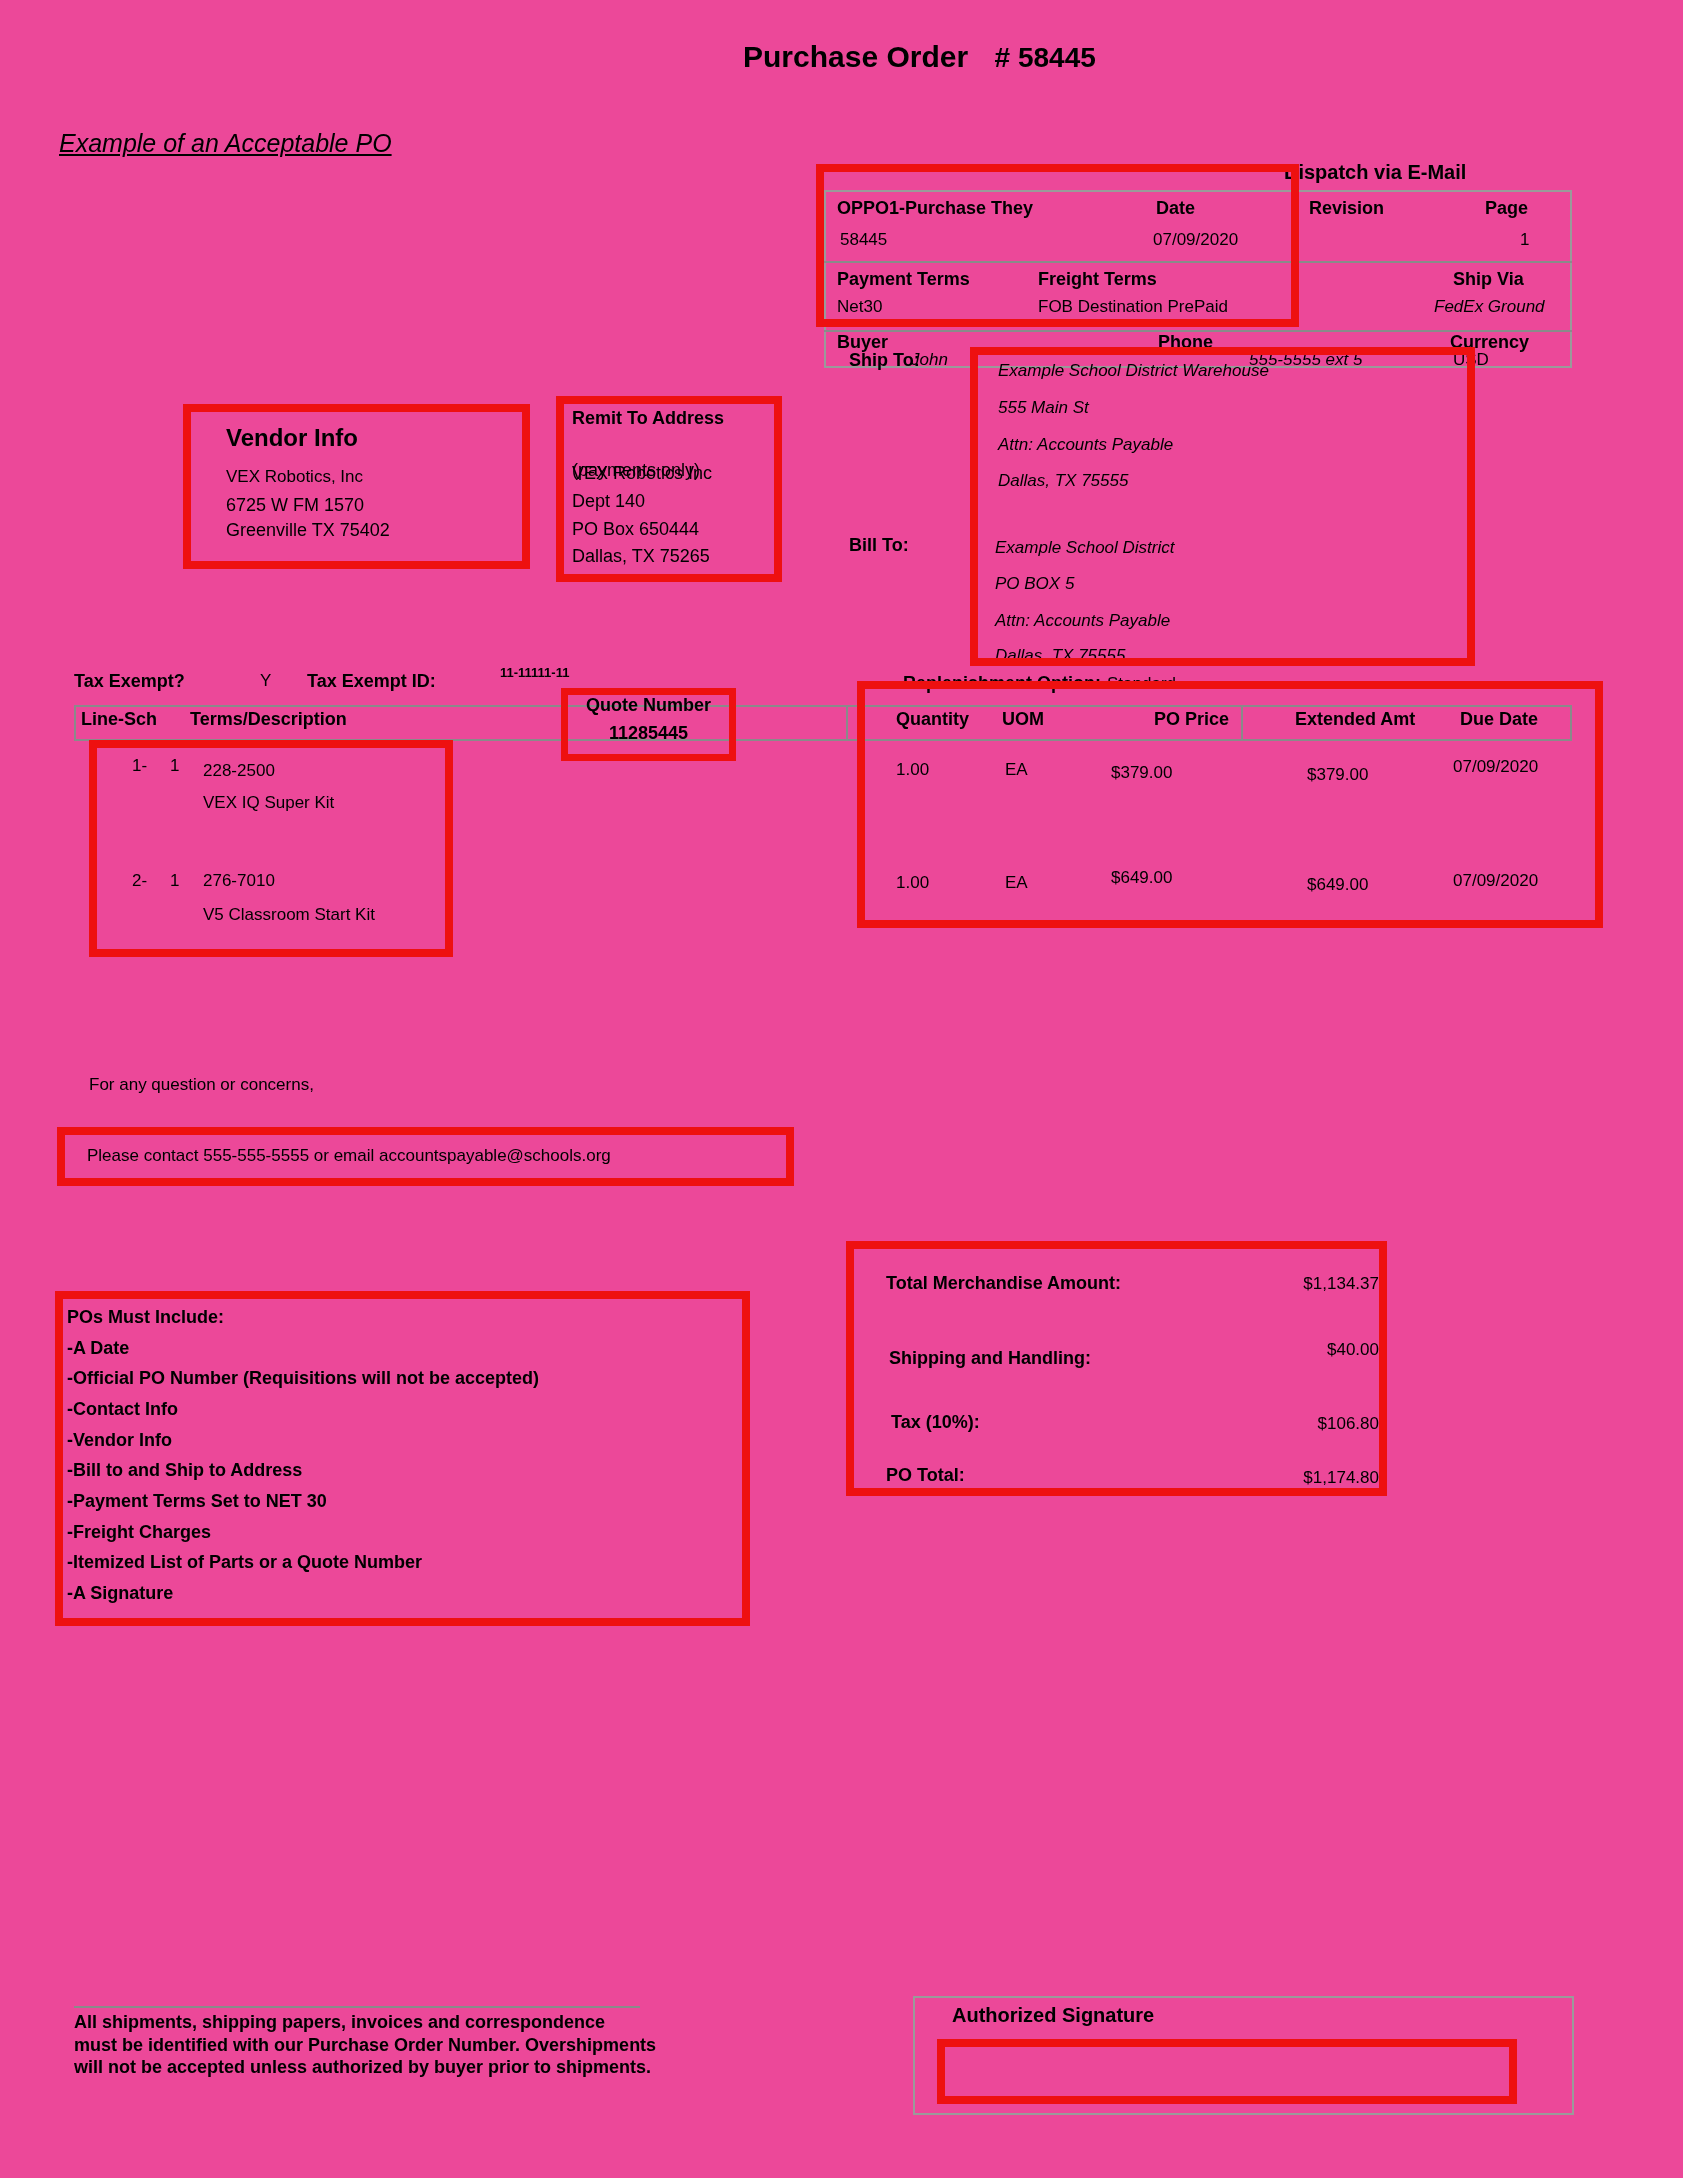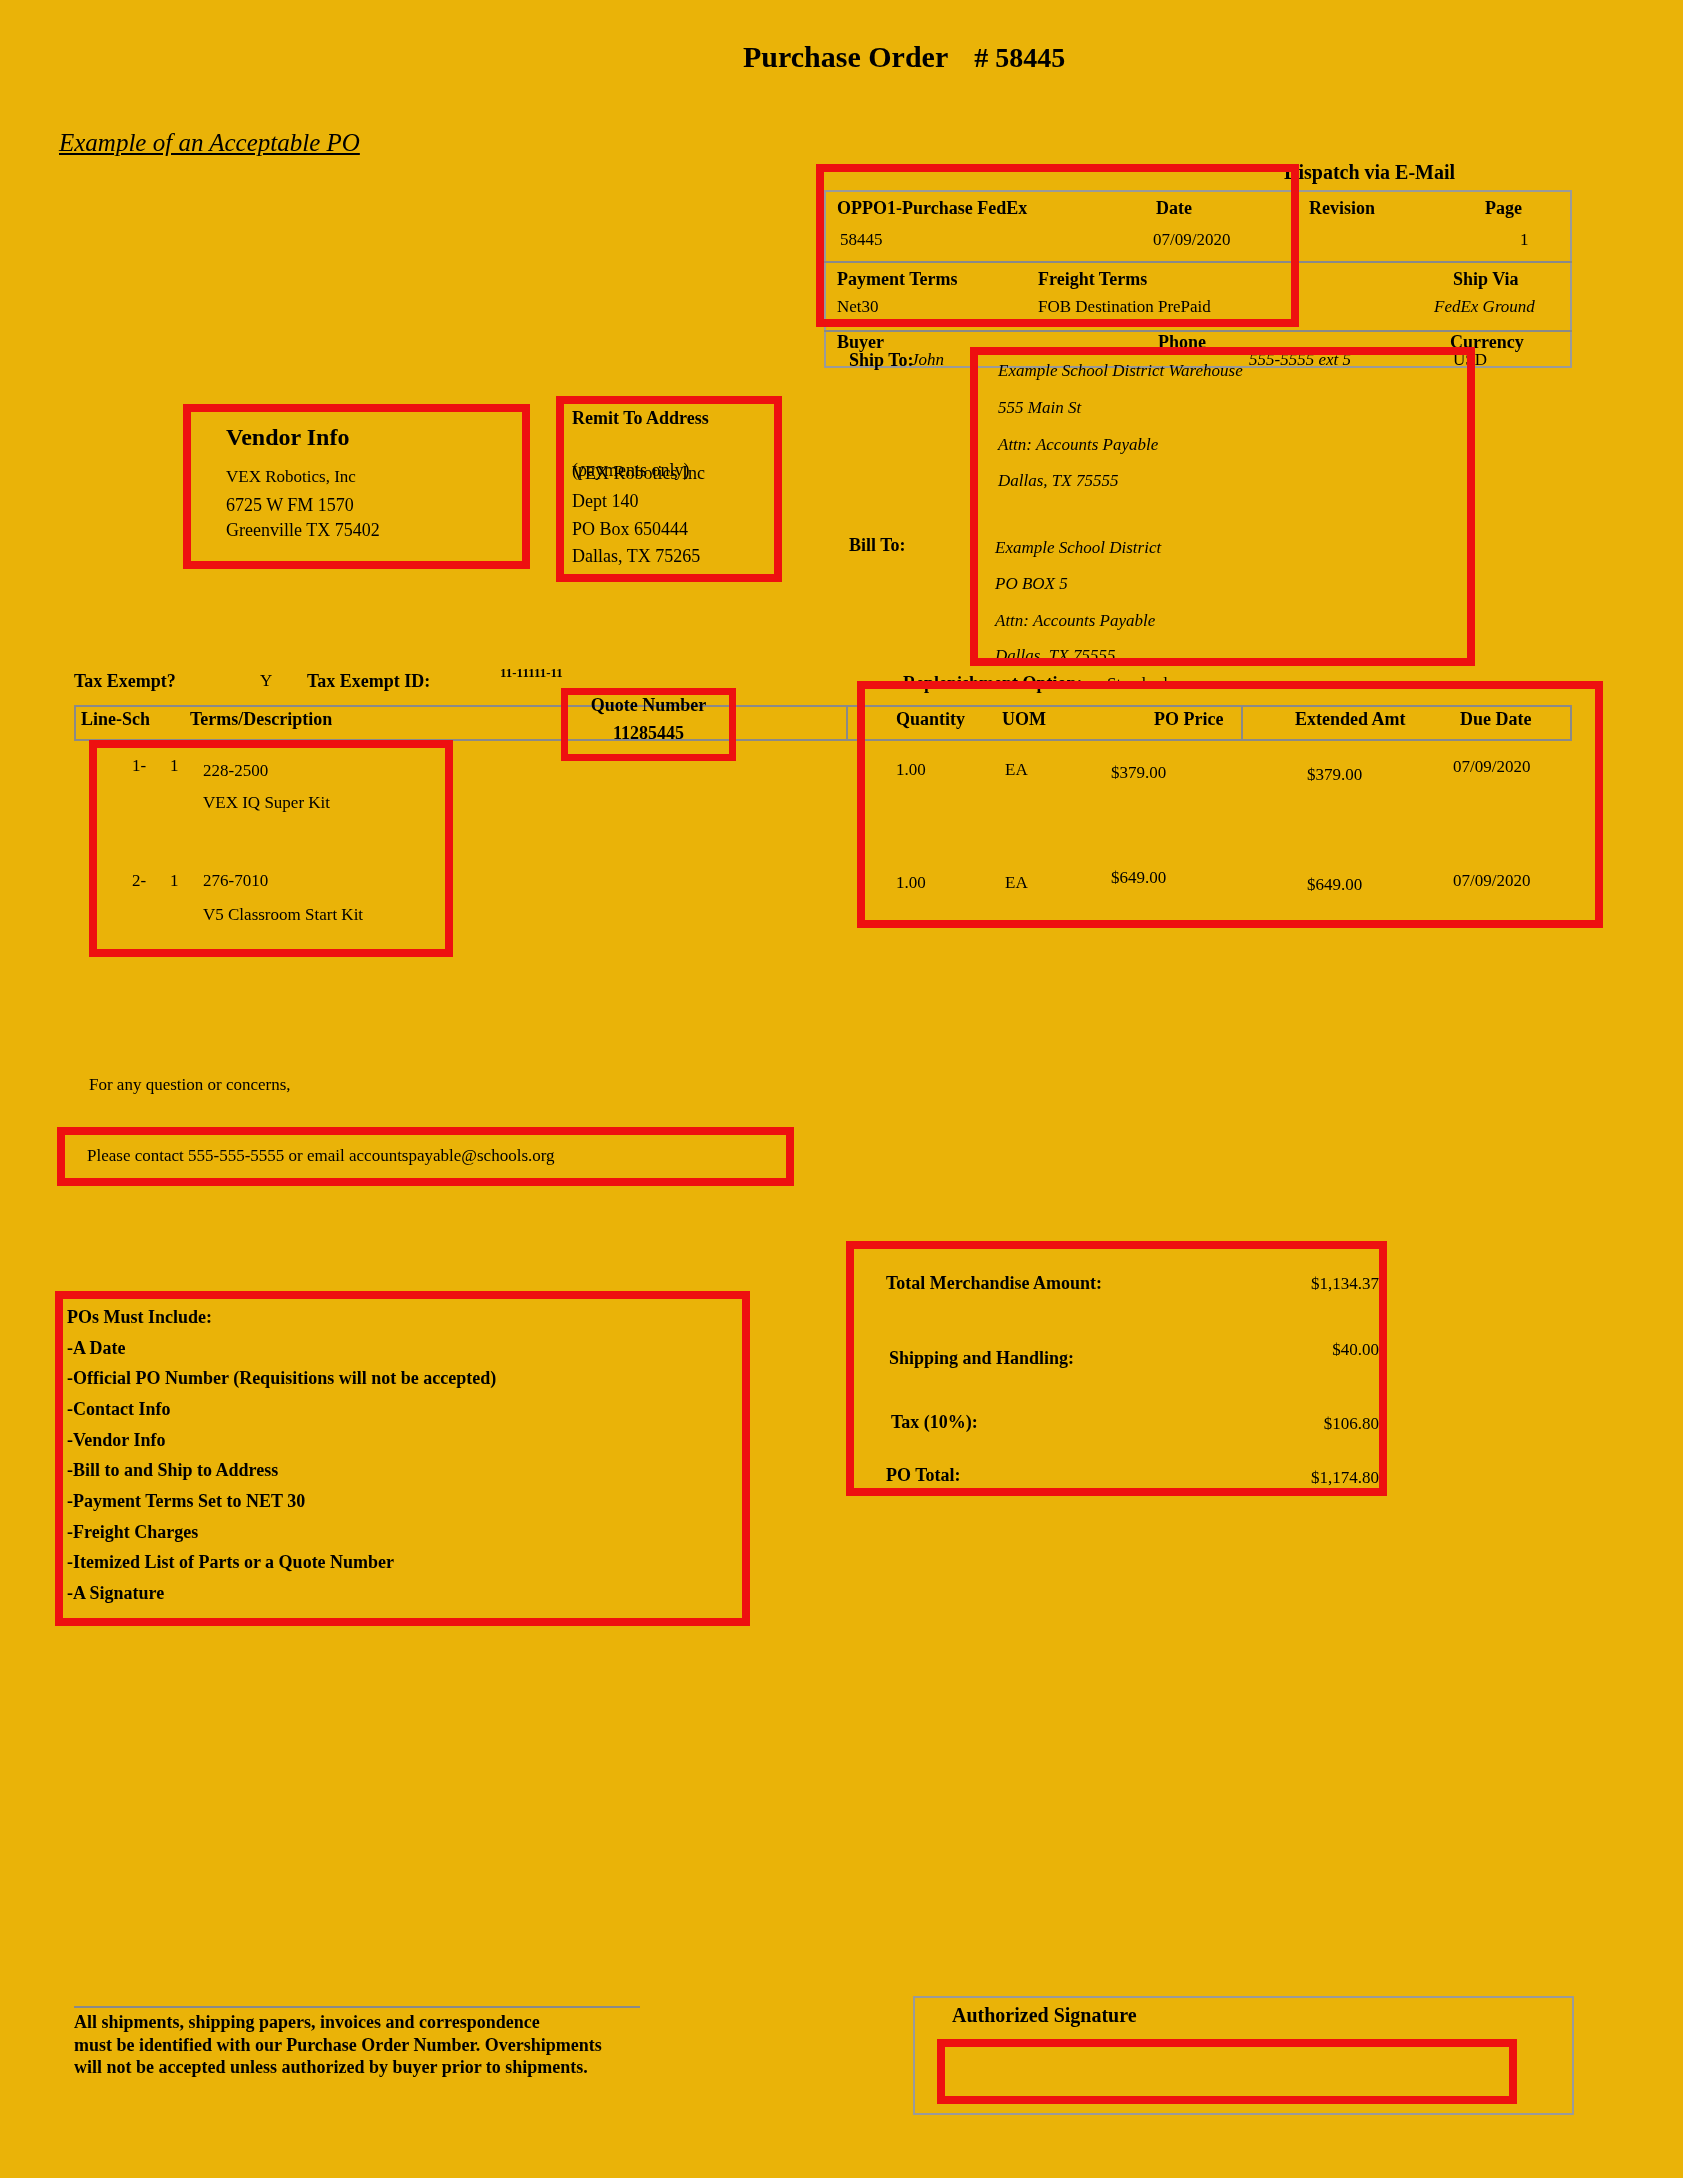--- a/index.html
+++ b/index.html
@@ -6,8 +6,8 @@
   * { margin:0; padding:0; }
   body { background:#fff; }
   #page {
-    position:relative; width:1683px; height:2178px; background:#eab308;
-    font-family:Liberation Serif, serif; color:var(--ink);
+    position:relative; width:1683px; height:2178px; background:#ec4899;
+    font-family:Liberation Sans, sans-serif; color:var(--ink);
     overflow:hidden;
   }
   .abs { position:absolute; white-space:nowrap; z-index:3; }

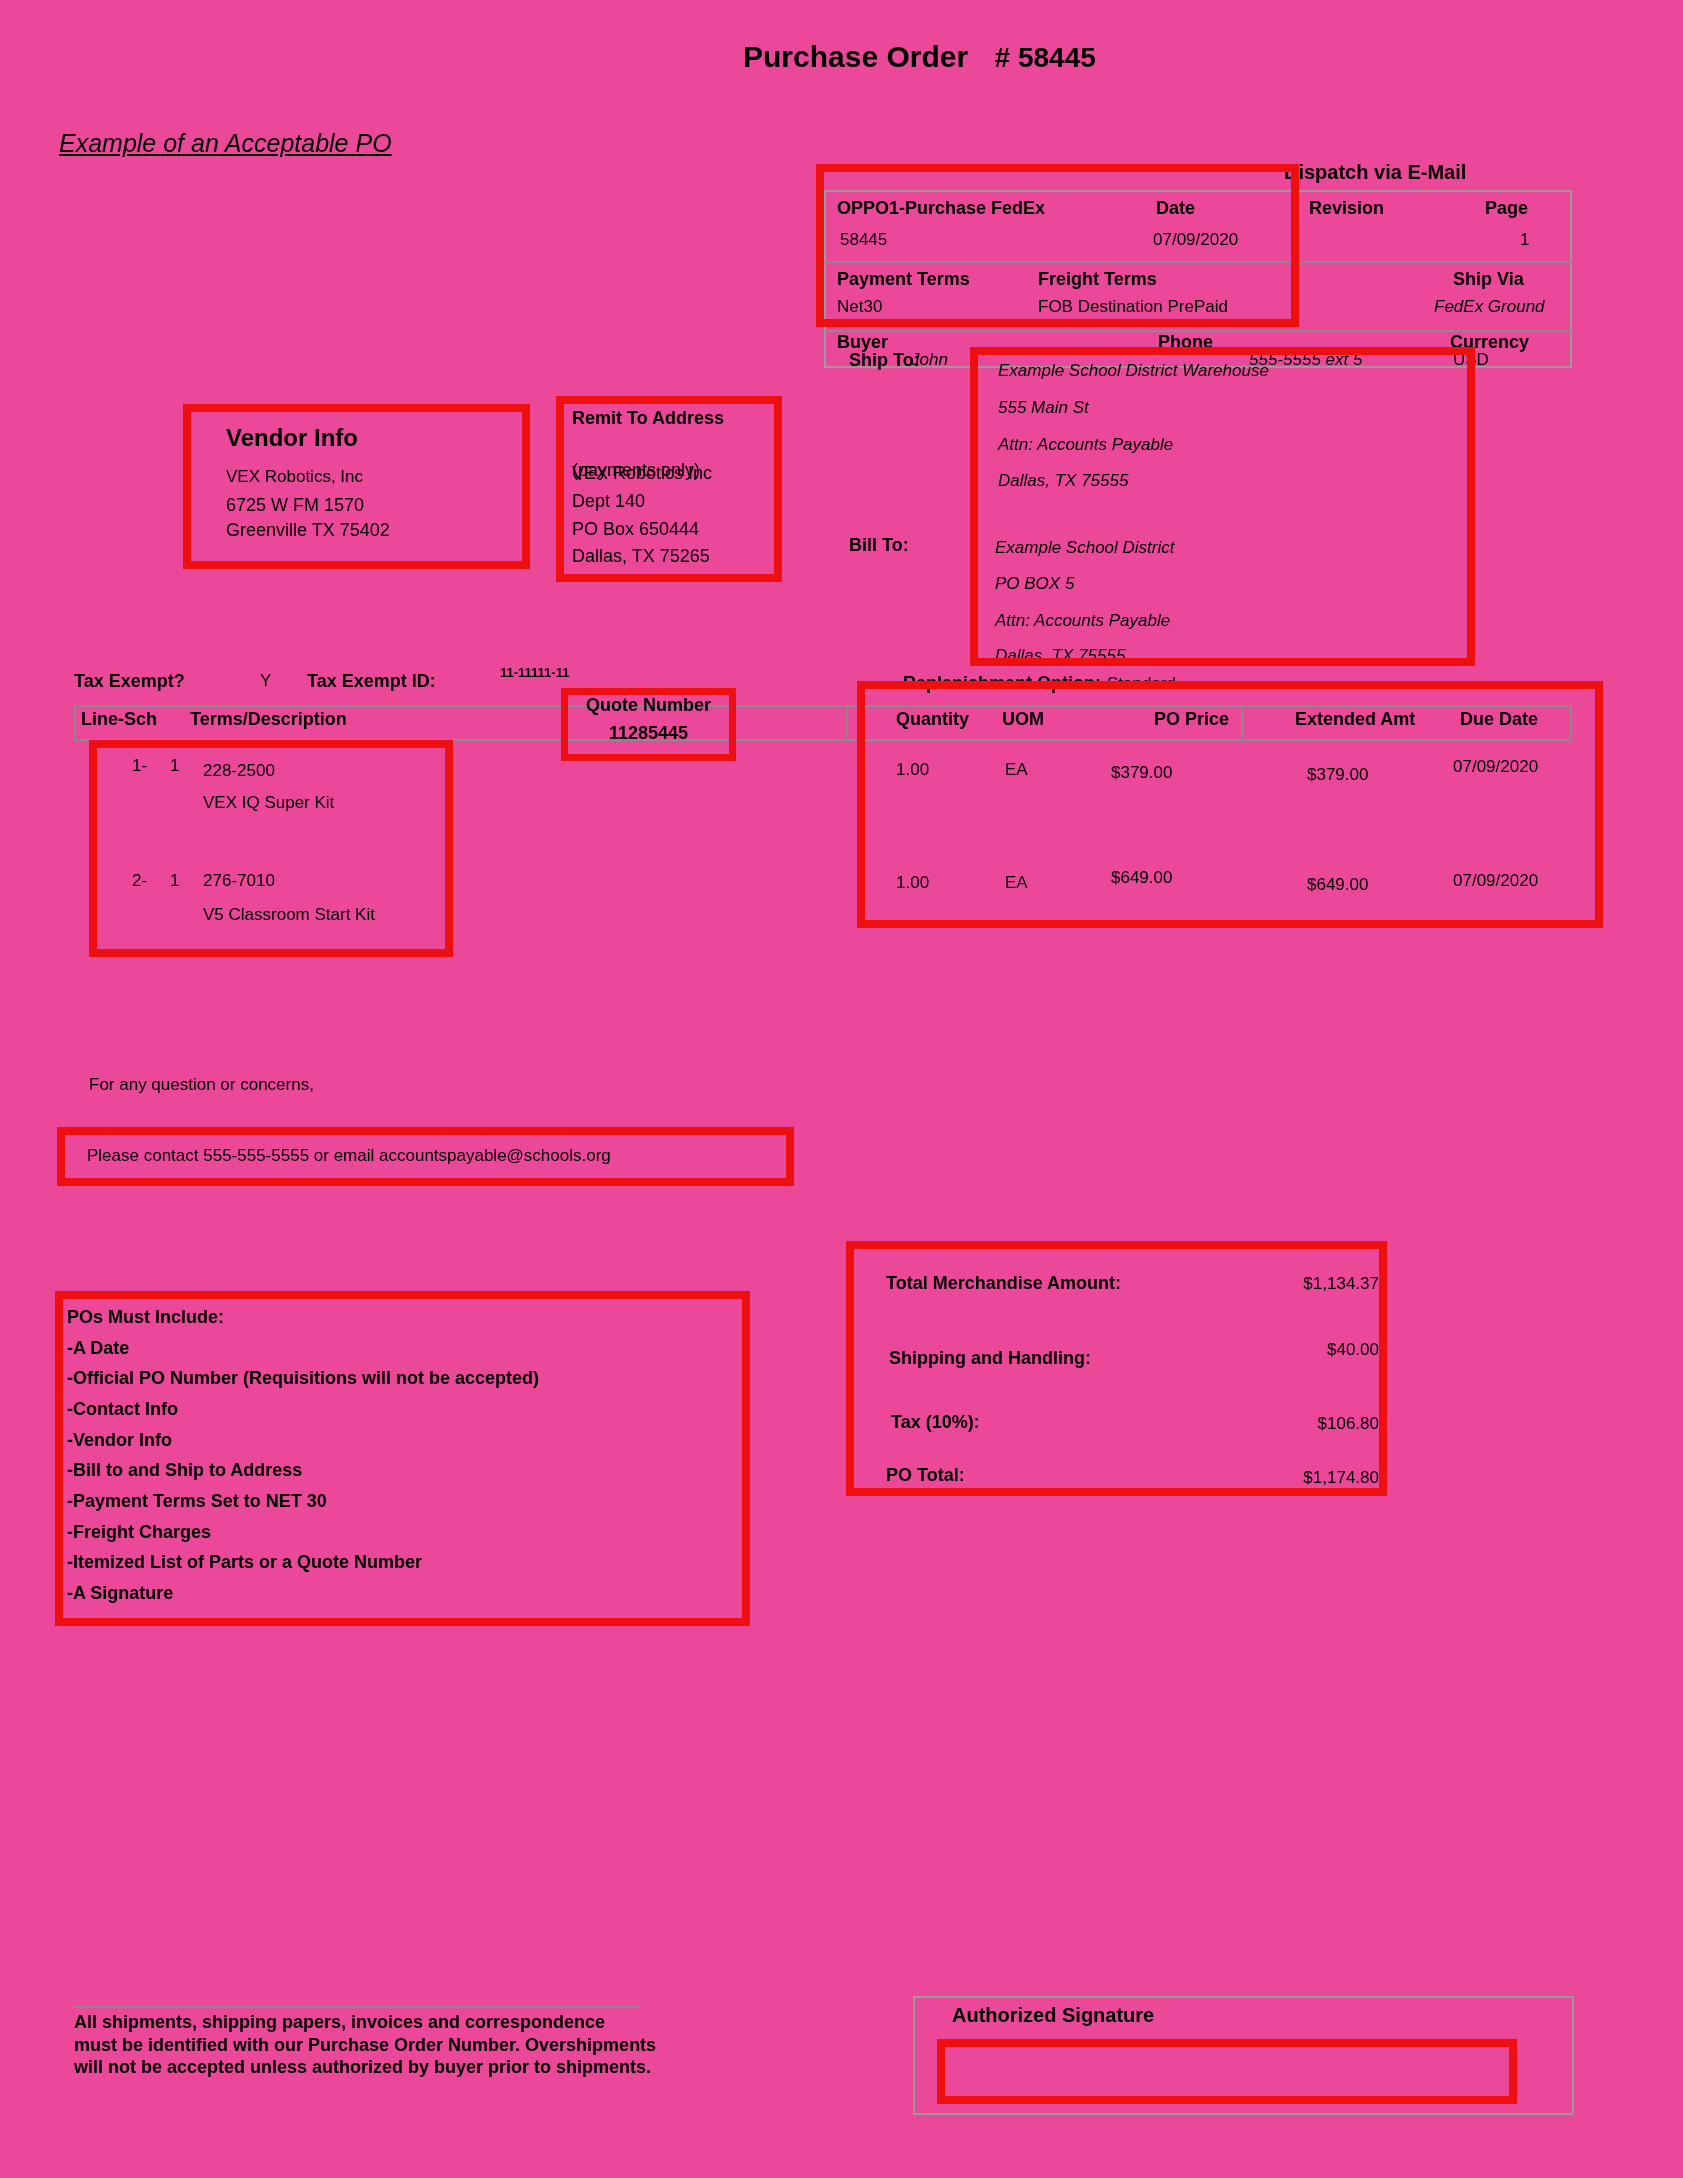--- a/index.html
+++ b/index.html
@@ -46,7 +46,7 @@
   <div class="line" style="left:824px; top:261px; width:748px; height:2px;"></div>
   <div class="line" style="left:824px; top:330px; width:748px; height:2px;"></div>
 
-  <div class="abs t18 b" style="left:837px; top:198px;">OPPO1-Purchase FedEx</div>
+  <div class="abs t18 b" style="left:837px; top:198px;">OPPO1-Purchase They</div>
   <div class="abs t18 b" style="left:1156px; top:198px;">Date</div>
   <div class="abs t18 b" style="left:1309px; top:198px;">Revision</div>
   <div class="abs t18 b" style="left:1485px; top:198px;">Page</div>

